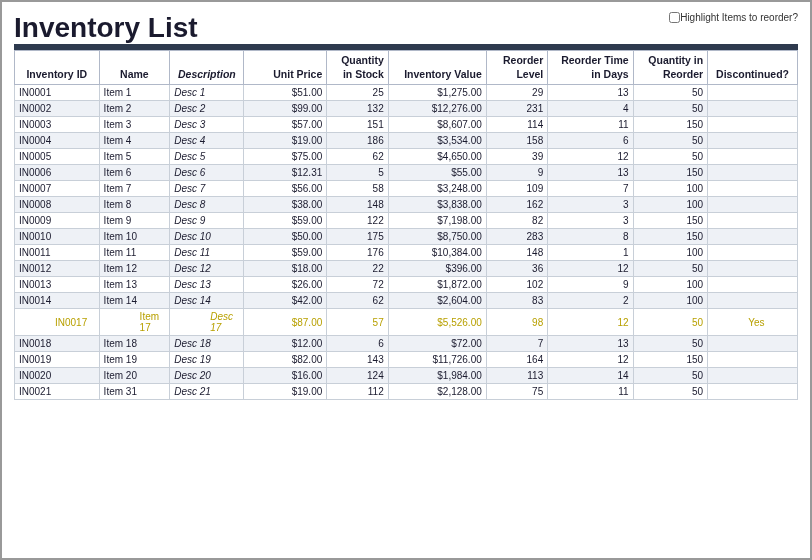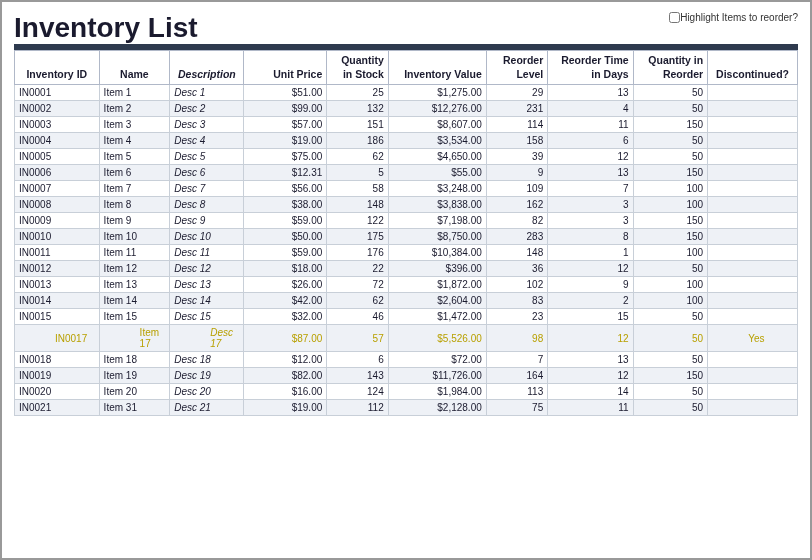--- a/index.html
+++ b/index.html
@@ -292,18 +292,6 @@
             <td class="col-qty-reorder right">100</td>
             <td class="col-disc"></td>
           </tr>
-          <tr>
-            <td class="col-id">IN0015</td>
-            <td class="col-name">Item 15</td>
-            <td class="col-desc">Desc 15</td>
-            <td class="col-price right">$32.00</td>
-            <td class="col-qty right">46</td>
-            <td class="col-inv right">$1,472.00</td>
-            <td class="col-reorder right">23</td>
-            <td class="col-reorder-time right">15</td>
-            <td class="col-qty-reorder right">50</td>
-            <td class="col-disc"></td>
-          </tr>
           <tr class="discontinued-row">
             <td class="col-id">IN0017</td>
             <td class="col-name">Item 17</td>

